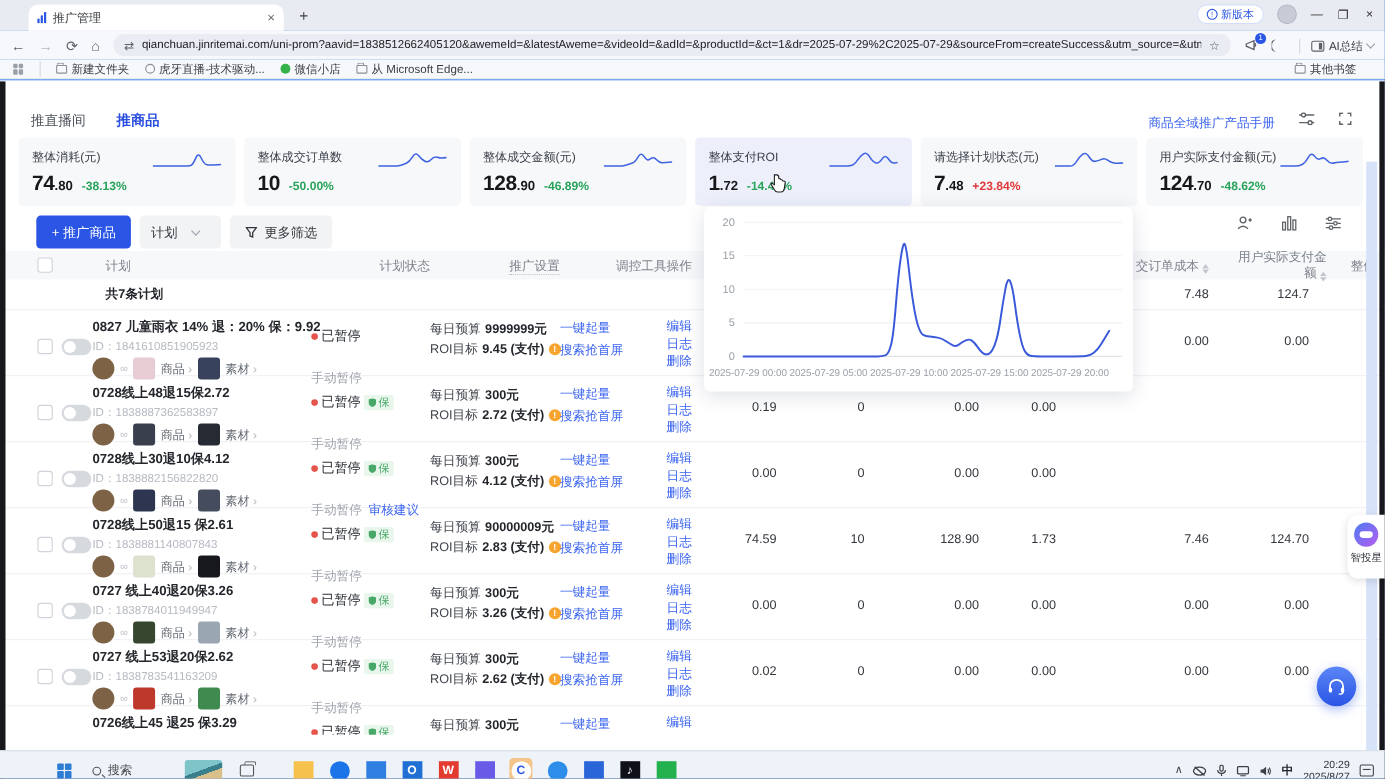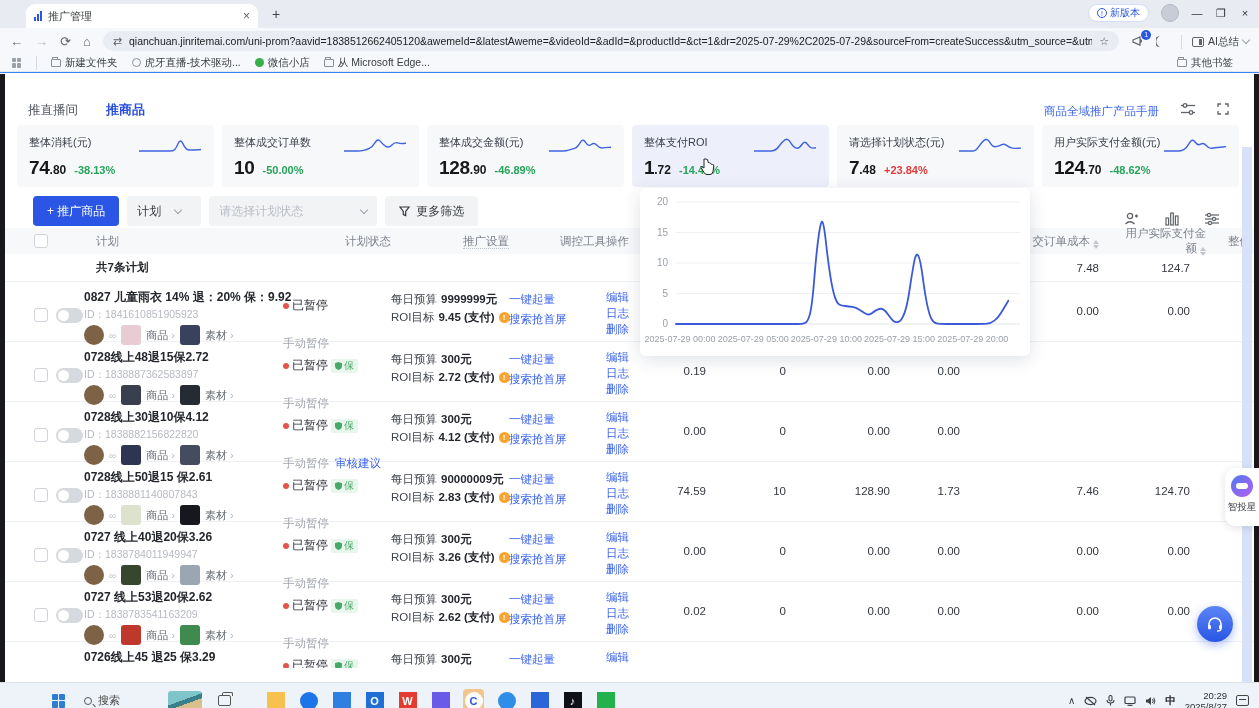--- a/index.html
+++ b/index.html
@@ -67,7 +67,7 @@
   .sc-val i { font-style:normal; font-weight:bold; font-size:12px; color:#17181a; }
   .sc-delta { font-size:11px; font-weight:bold; }
 
-  .toolbar { position:absolute; left:17px; top:123px; width:1222px; height:30px; display:flex; gap:8px; align-items:flex-end;padding-left:16px; }
+  .toolbar { position:absolute; left:17px; top:123px; width:1222px; height:30px; display:flex; gap:8px; align-items:flex-start;padding-left:16px; }
   .btn-primary { height:30px; background:#2a55e5; color:#fff; border:none; border-radius:4px; font-size:12px; padding:0 14px; font-family:inherit; }
   .tb-select { height:30px; background:#f2f3f5; border-radius:4px; display:flex; align-items:center; padding:0 10px; font-size:12px; color:#33373d; gap:14px; }
   .tb-select .ph { color:#b9bdc4; }

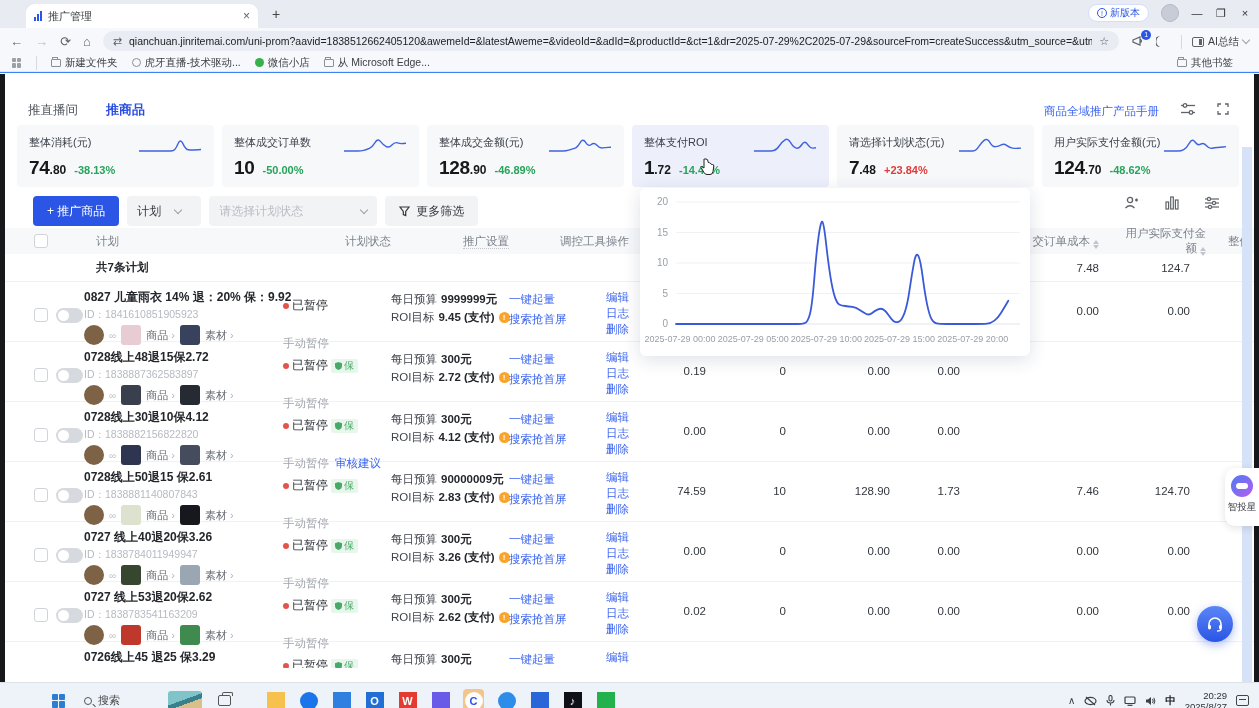--- a/index.html
+++ b/index.html
@@ -366,10 +366,6 @@
         <span>计划</span>
         <span class="chev"></span>
       </div>
-      <div class="tb-select" style="width:168px; justify-content:space-between;">
-        <span class="ph">请选择计划状态</span>
-        <span class="chev"></span>
-      </div>
       <div class="tb-more">
         <svg width="11" height="11" viewBox="0 0 11 11">
             <path d="M1 1 H10 L6.7 5.5 V9.5 L4.3 8.5 V5.5 Z" fill="none" stroke="#33373d" stroke-width="1.2"></path>

